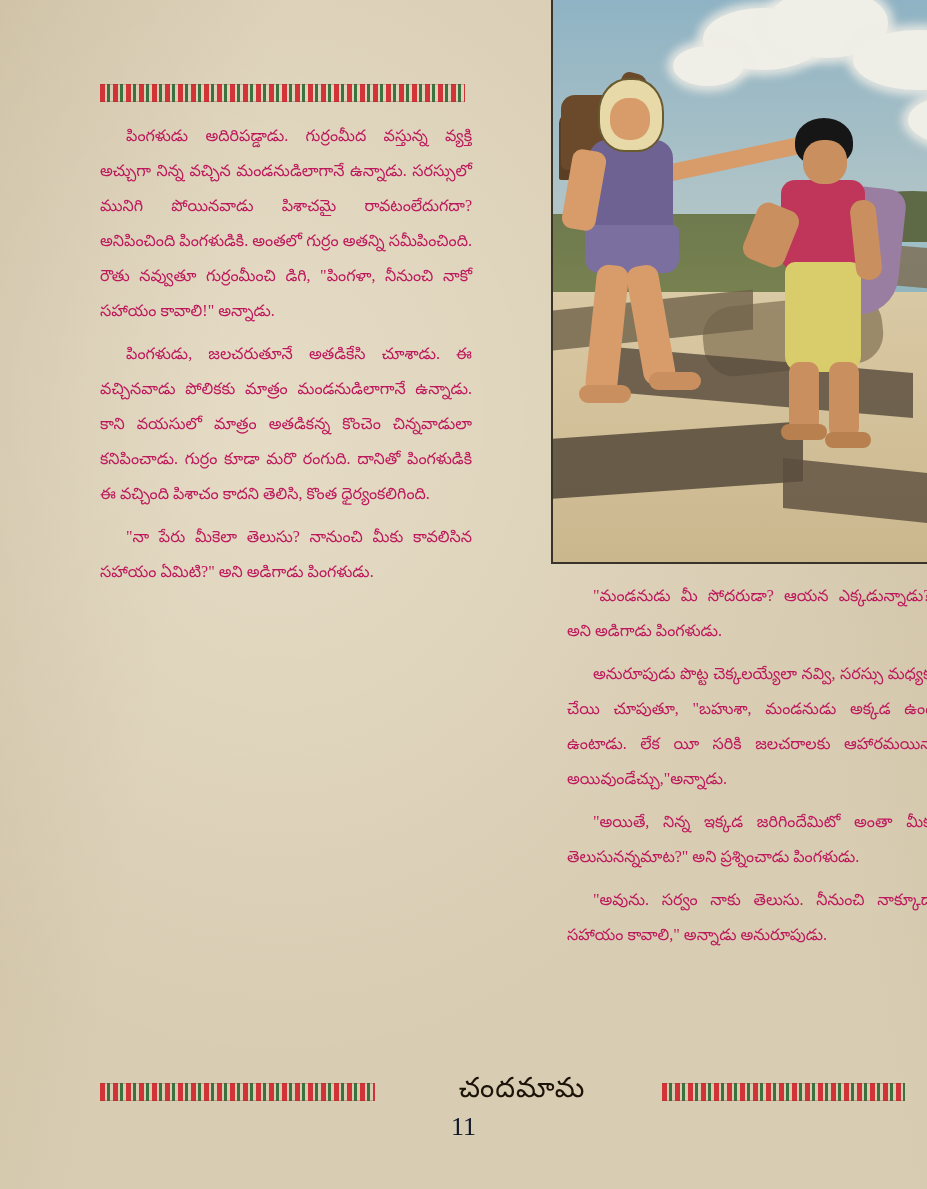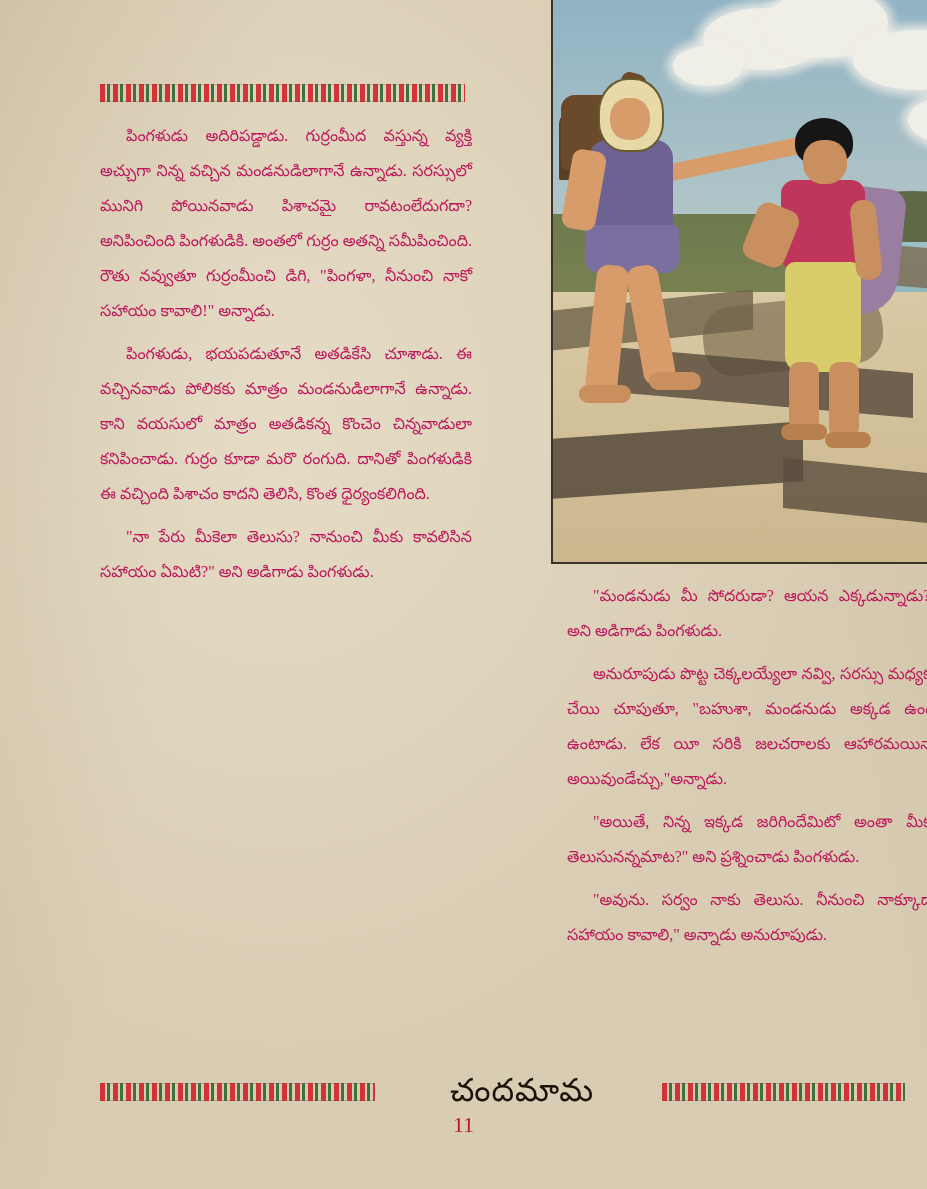--- a/index.html
+++ b/index.html
@@ -225,7 +225,7 @@
 
     <div class="col col-left">
       <p class="indent">పింగళుడు అదిరిపడ్డాడు. గుర్రంమీద వస్తున్న వ్యక్తి అచ్చుగా నిన్న వచ్చిన మండనుడిలాగానే ఉన్నాడు. సరస్సులో మునిగి పోయినవాడు పిశాచమై రావటంలేదుగదా? అనిపించింది పింగళుడికి. అంతలో గుర్రం అతన్ని సమీపించింది. రౌతు నవ్వుతూ గుర్రంమీంచి డిగి, "పింగళా, నీనుంచి నాకో సహాయం కావాలి!" అన్నాడు.</p>
-      <p class="indent">పింగళుడు, భయపడుతూనే అతడికేసి చూశాడు. ఈ వచ్చినవాడు పోలికకు మాత్రం మండనుడిలాగానే ఉన్నాడు. కాని వయసులో మాత్రం అతడికన్న కొంచెం చిన్నవాడులా కనిపించాడు. గుర్రం కూడా మరొ రంగుది. దానితో పింగళుడికి ఈ వచ్చింది పిశాచం కాదని తెలిసి, కొంత ధైర్యంకలిగింది.</p>
+      <p class="indent">పింగళుడు, జలచరుతూనే అతడికేసి చూశాడు. ఈ వచ్చినవాడు పోలికకు మాత్రం మండనుడిలాగానే ఉన్నాడు. కాని వయసులో మాత్రం అతడికన్న కొంచెం చిన్నవాడులా కనిపించాడు. గుర్రం కూడా మరొ రంగుది. దానితో పింగళుడికి ఈ వచ్చింది పిశాచం కాదని తెలిసి, కొంత ధైర్యంకలిగింది.</p>
       <p class="indent">"నా పేరు మీకెలా తెలుసు? నానుంచి మీకు కావలిసిన సహాయం ఏమిటి?" అని అడిగాడు పింగళుడు.</p>
     </div>
 

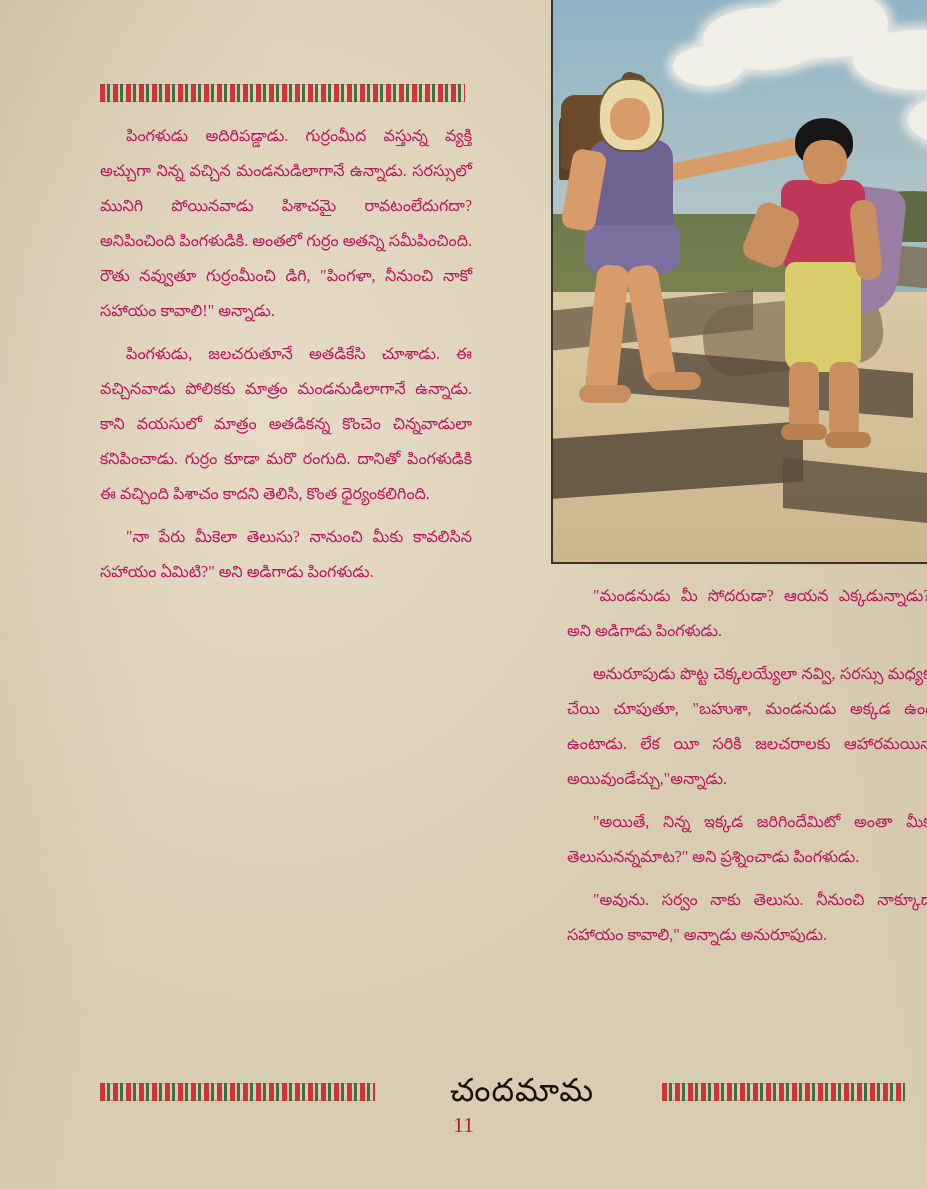--- a/index.html
+++ b/index.html
@@ -158,7 +158,7 @@
   .masthead{
     position:absolute;left:315px;top:1072px;width:270px;
     text-align:center;
-    font-size:32px;color:#1b1208;
+    font-size:28px;color:#1b1208;
     letter-spacing:1px;
   }
   .pageno{

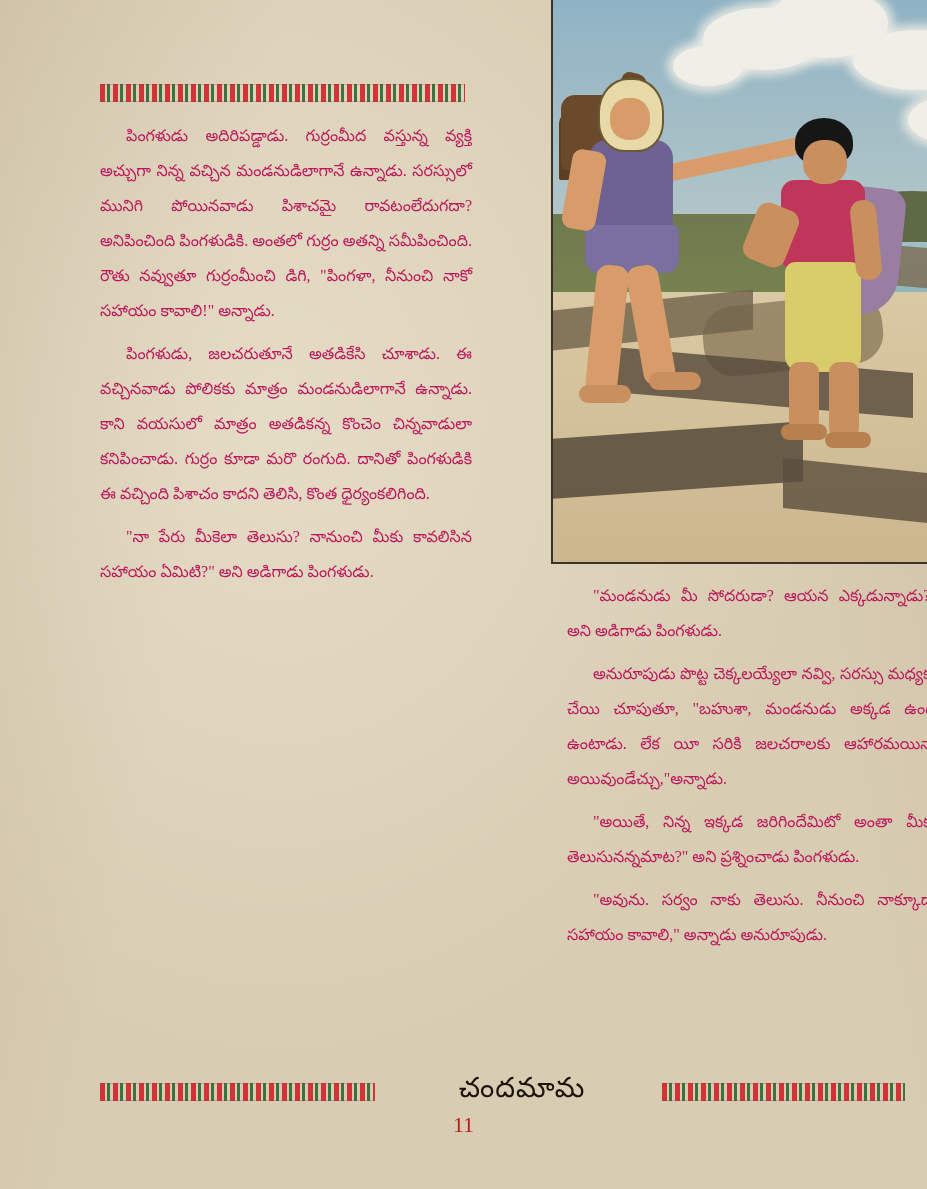--- a/index.html
+++ b/index.html
@@ -163,7 +163,7 @@
   }
   .pageno{
     position:absolute;left:0;right:0;top:1112px;
-    text-align:center;font-size:22px;color:#b91c1c;
+    text-align:center;font-size:26px;color:#0f172a;
     font-family:"Liberation Serif", serif;
   }
 </style>

